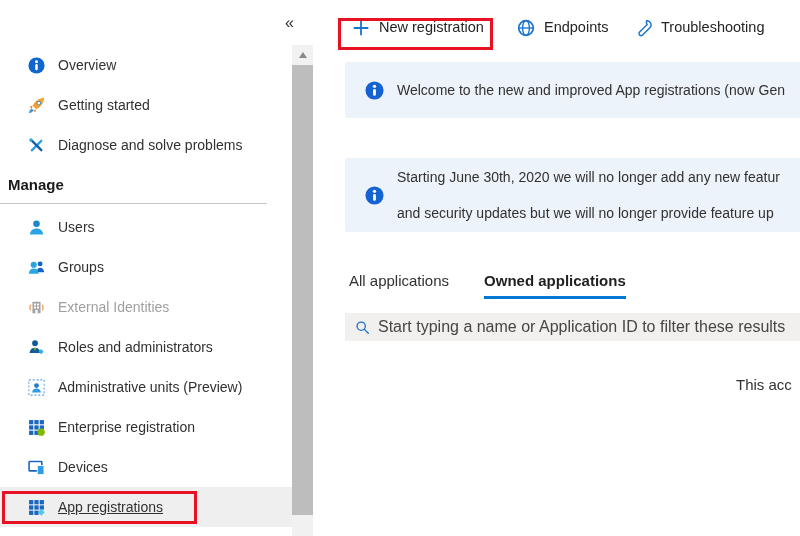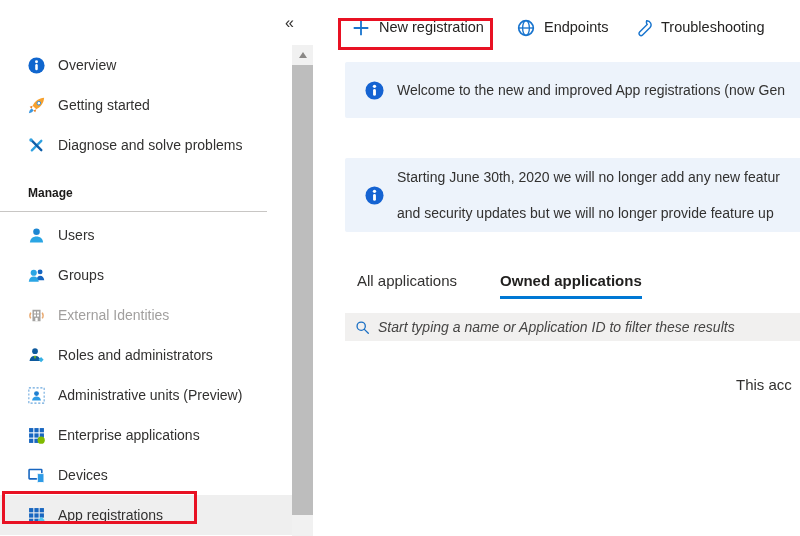--- a/index.html
+++ b/index.html
@@ -20,7 +20,7 @@
   .nav-item.disabled { cursor:default; }
   .nav-item.disabled .lbl { color:#a19f9e; }
   .nav-item.selected { background:#efefef;text-decoration:underline; }
-  .section-header { padding-left:28px; margin-top:16px; height:24px; line-height:24px; font-size:12px; font-weight:700; color:#1b1a19; }
+  .section-header { padding-left:8px; margin-top:8px; height:24px; line-height:24px; font-size:15px; font-weight:700; color:#1b1a19; }
   .divider { height:1px; background:#c8c6c4; width:267px; margin:6px 0 3px 0; }
 
   

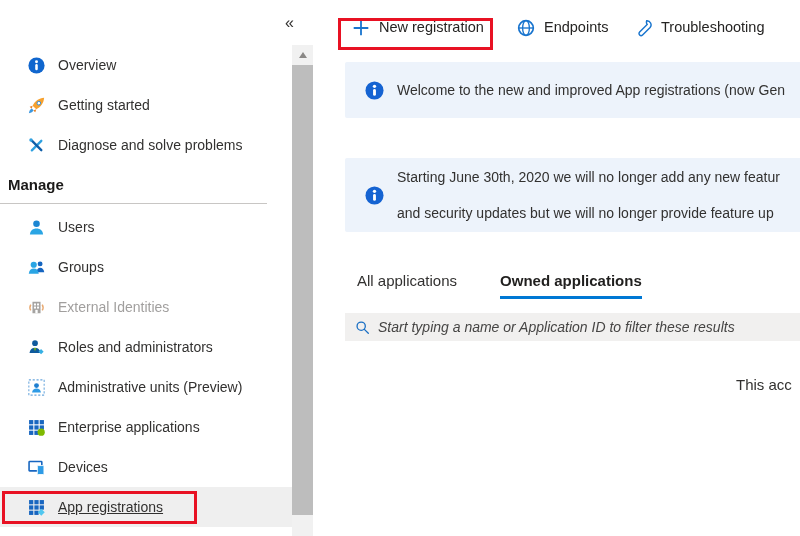--- a/index.html
+++ b/index.html
@@ -52,7 +52,7 @@
 
   
   .tabs { position:absolute; left:349px; top:266px; display:flex; gap:35px; font-size:15px; }
-  .tab { padding:6px 0 7px 0; cursor:pointer; color:#323130;margin-left:8px; }
+  .tab { padding:6px 0 7px 0; cursor:pointer; color:#323130; }
   .tab.active { font-weight:700; color:#201f1e; border-bottom:3px solid #0078d4; }
 
   

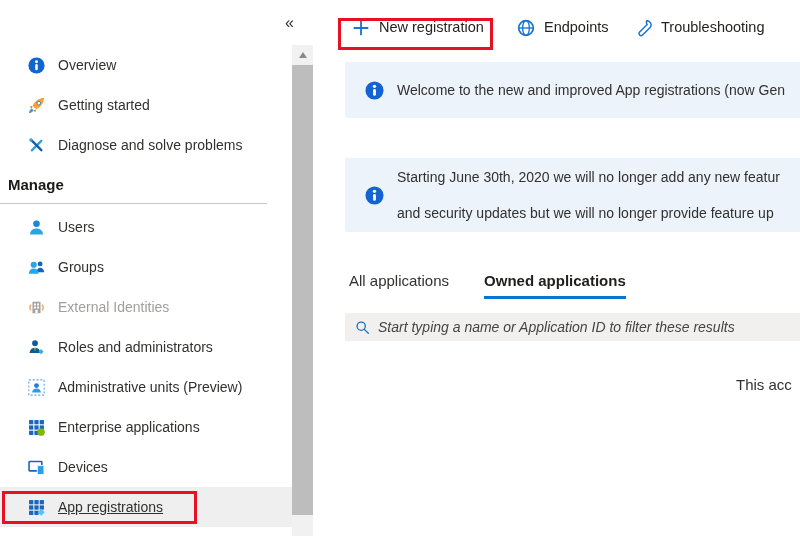--- a/index.html
+++ b/index.html
@@ -58,7 +58,7 @@
   
   .searchbox { position:absolute; left:345px; top:313px; width:455px; height:28px; background:#f1f0ef; display:flex; align-items:center; gap:8px; padding-left:10px; overflow:hidden; }
   .searchbox svg { width:15px; height:15px; flex:none; }
-  .searchbox input { border:none; background:transparent; outline:none; font-family:inherit; font-size:14px; color:#14532d; width:430px;font-style:italic; }
+  .searchbox input { border:none; background:transparent; outline:none; font-family:inherit; font-size:16px; color:#14532d; width:430px; }
   .searchbox input::placeholder { color:#464544; opacity:1; }
 
   

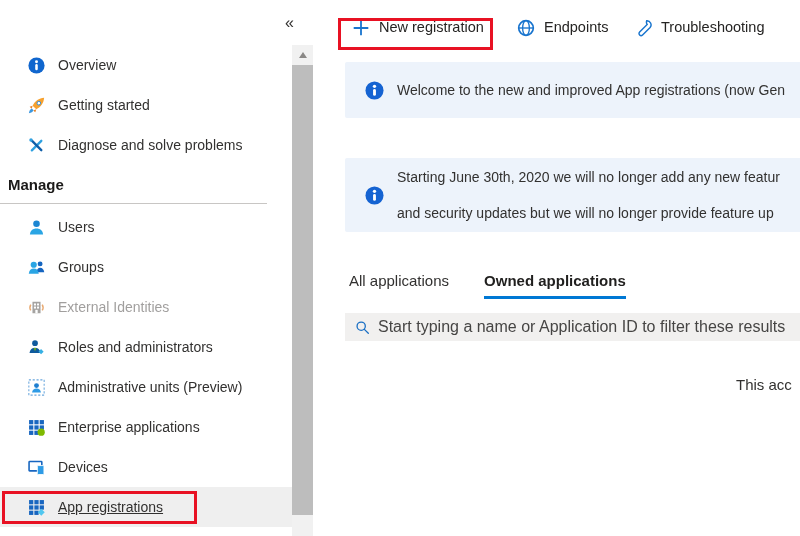--- a/index.html
+++ b/index.html
@@ -197,7 +197,7 @@
             <circle cx="12.4" cy="12.4" r="3.4" fill="#7fba00"></circle>
           </svg>
         </span>
-        <span class="lbl">Enterprise applications</span>
+        <span class="lbl">Enterprise registration</span>
       </div>
 
       <div class="nav-item">

